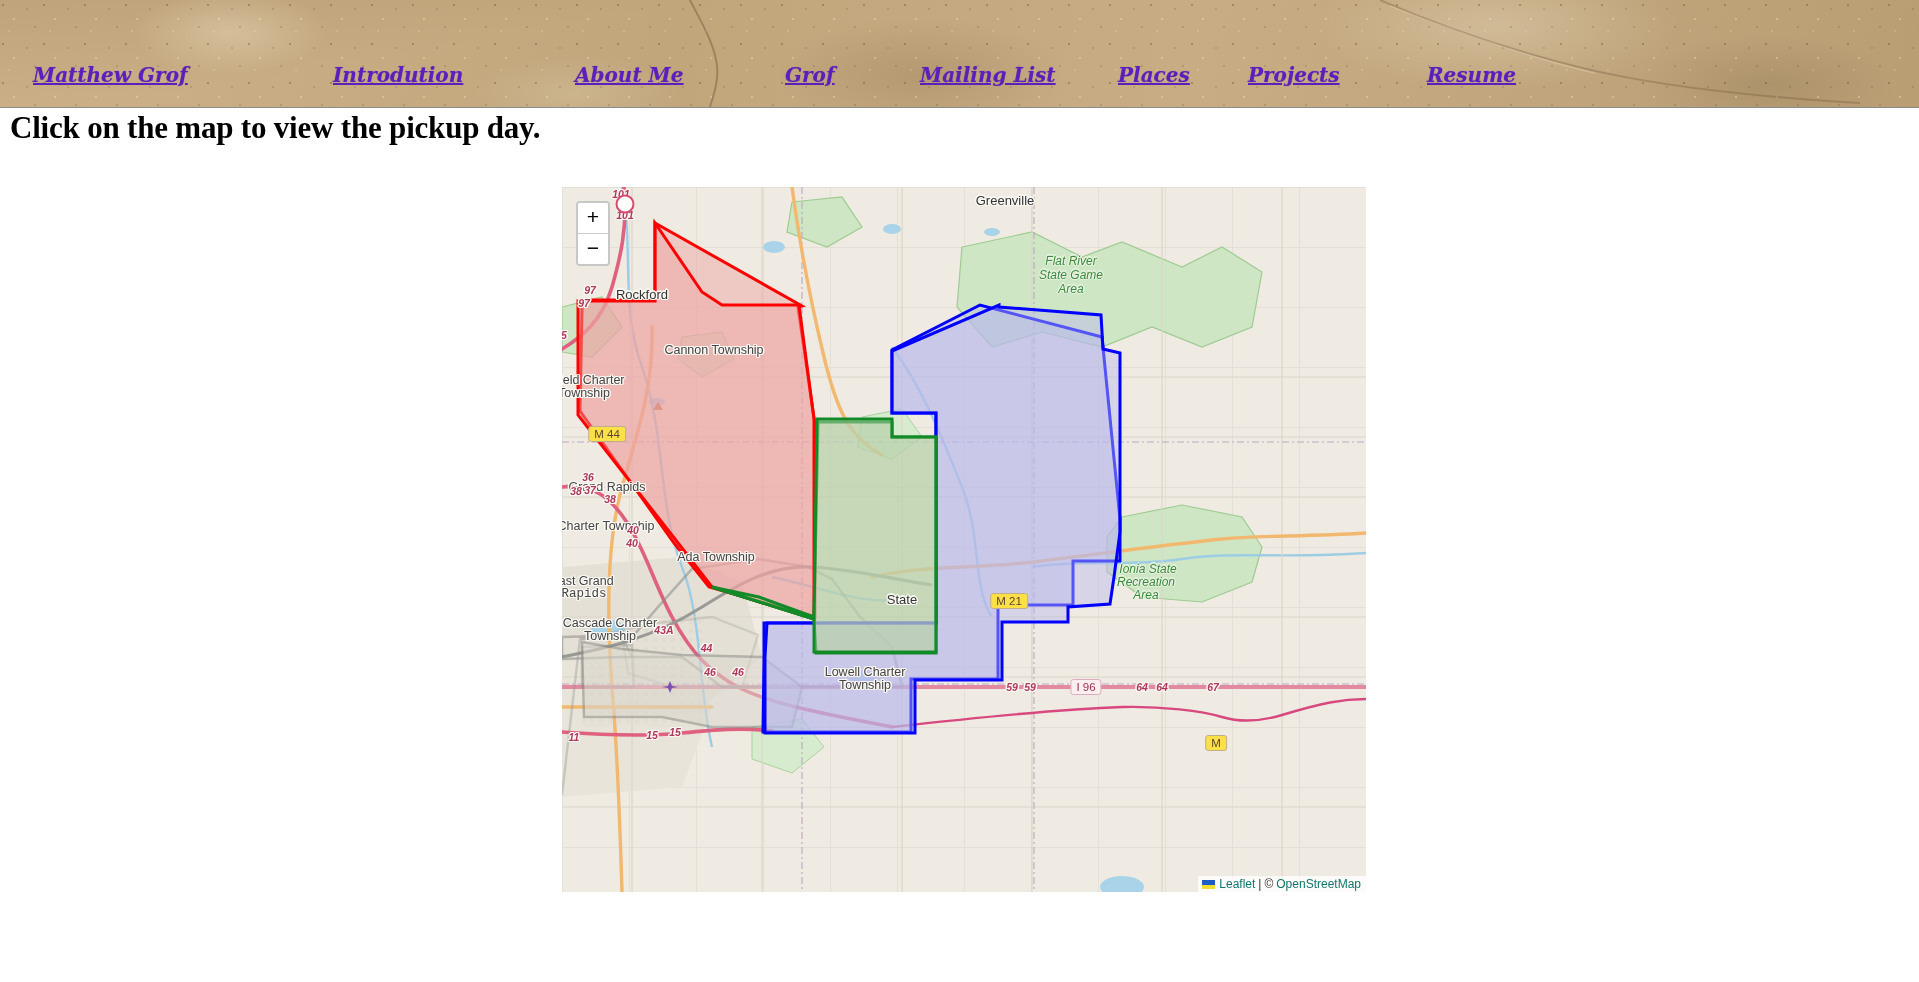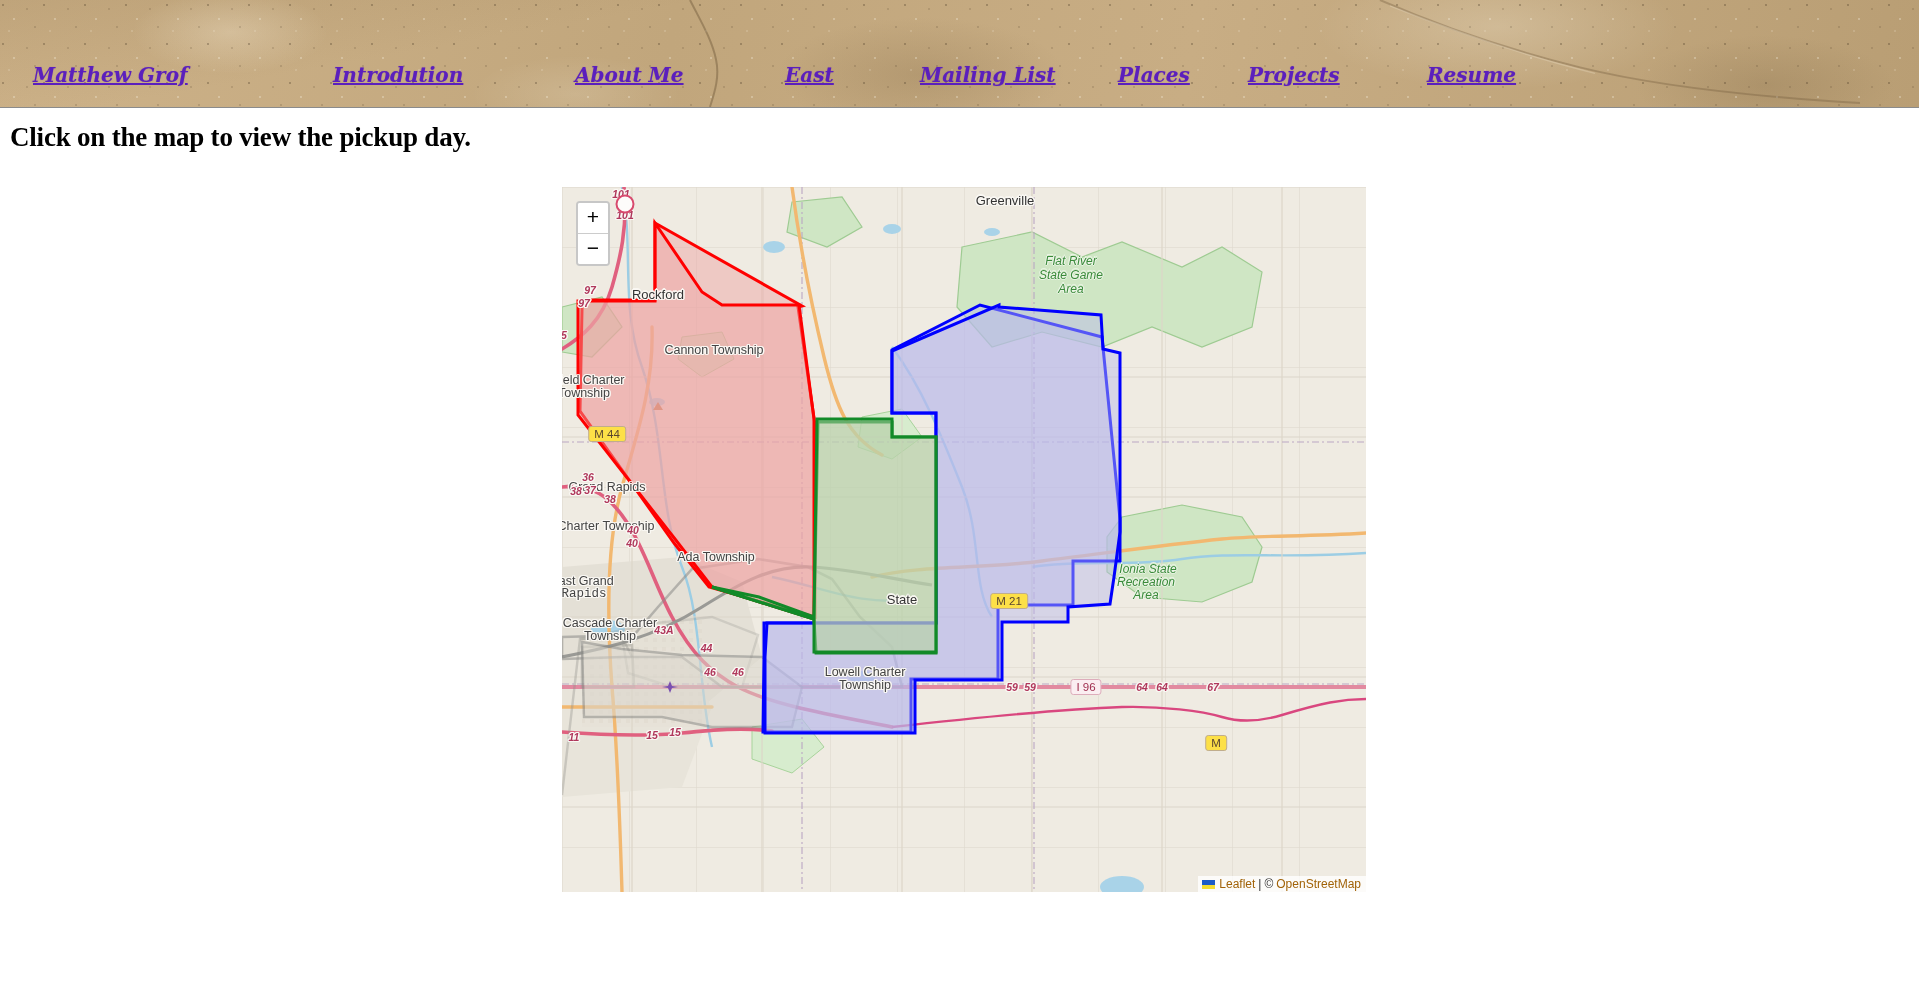--- a/index.html
+++ b/index.html
@@ -233,7 +233,7 @@
     <a class="nav-link" style="position:absolute;left:10px;">Matthew Grof</a>
     <a class="nav-link" style="position:absolute;left:310px;">Introdution</a>
     <a class="nav-link" style="position:absolute;left:552px;">About Me</a>
-    <a class="nav-link" style="position:absolute;left:762px;">East</a>
+    <a class="nav-link" style="position:absolute;left:762px;">Grof</a>
     <a class="nav-link" style="position:absolute;left:897px;">Mailing List</a>
     <a class="nav-link" style="position:absolute;left:1095px;">Places</a>
     <a class="nav-link" style="position:absolute;left:1225px;">Projects</a>

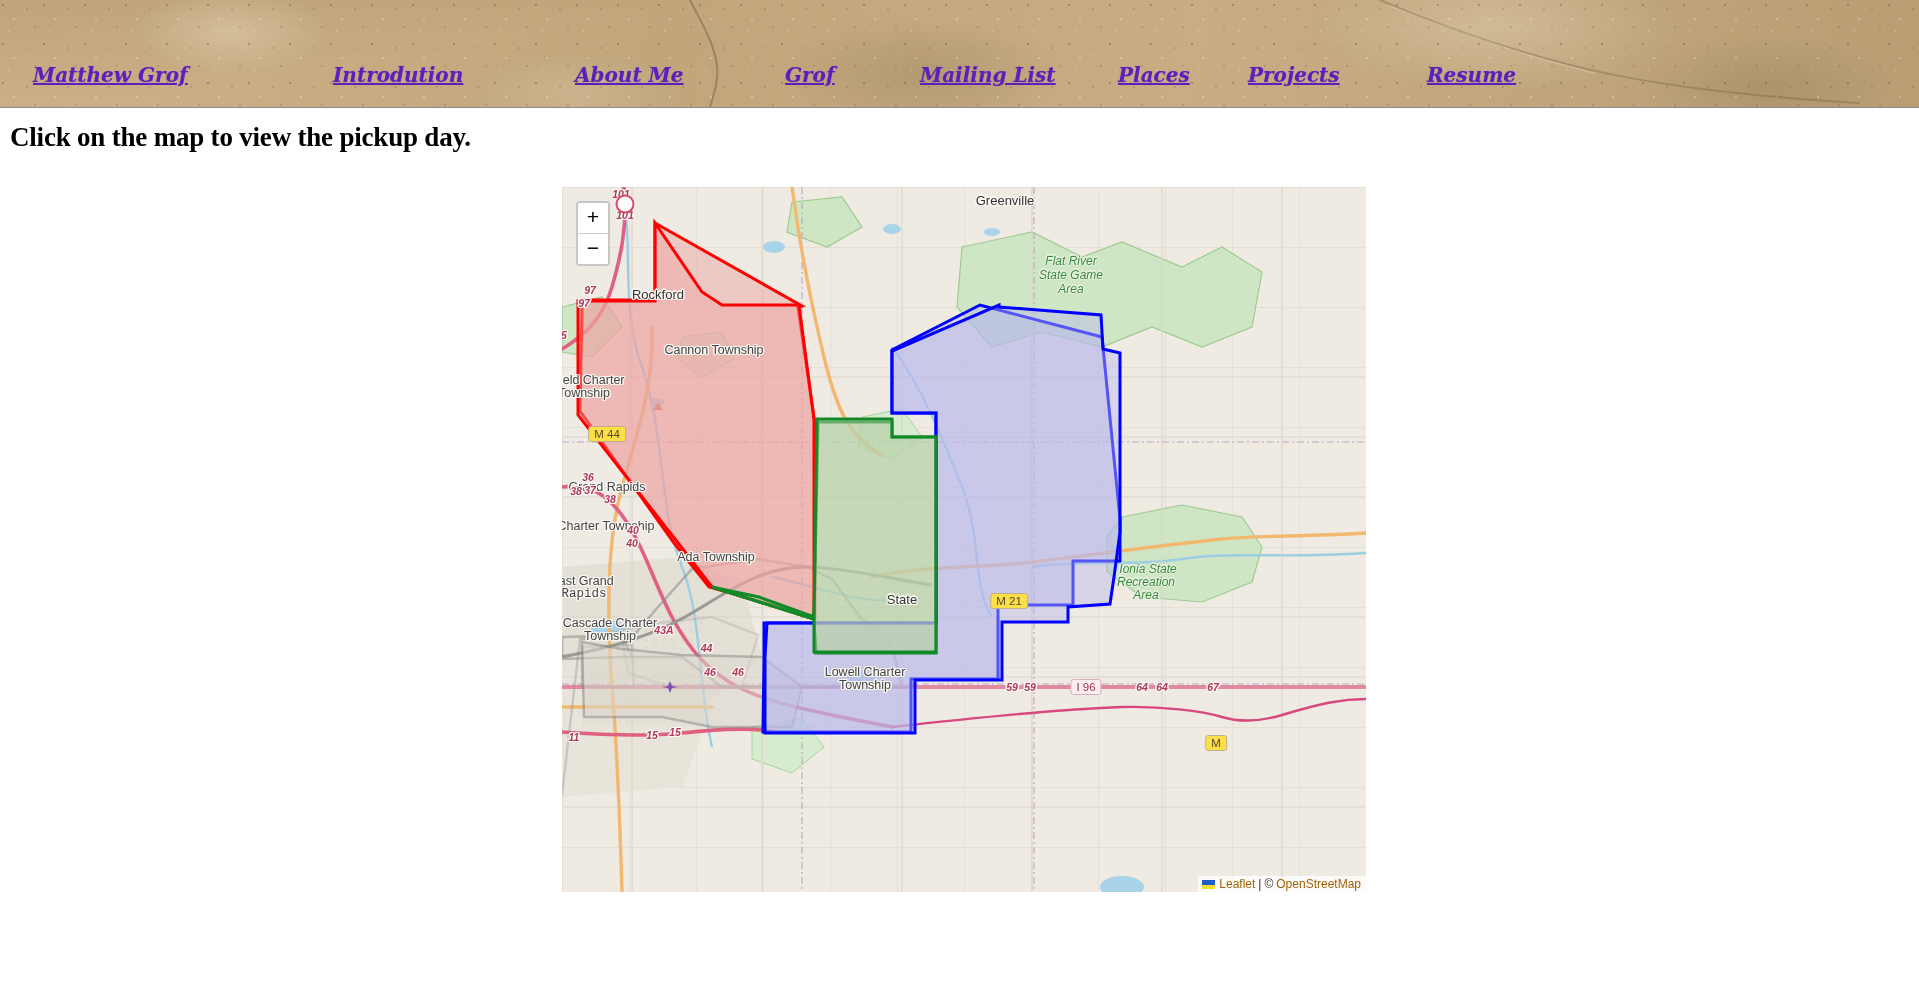--- a/index.html
+++ b/index.html
@@ -87,9 +87,9 @@
   
   #page-title {
     margin: 0;
-    padding: 14px 0 0 10px;
+    padding: 2px 0 0 10px;
     font-family: "Liberation Serif", serif;
-    font-size: 27px;
+    font-size: 31px;
     font-weight: bold;
     color: #000000;
     letter-spacing: -0.2px;

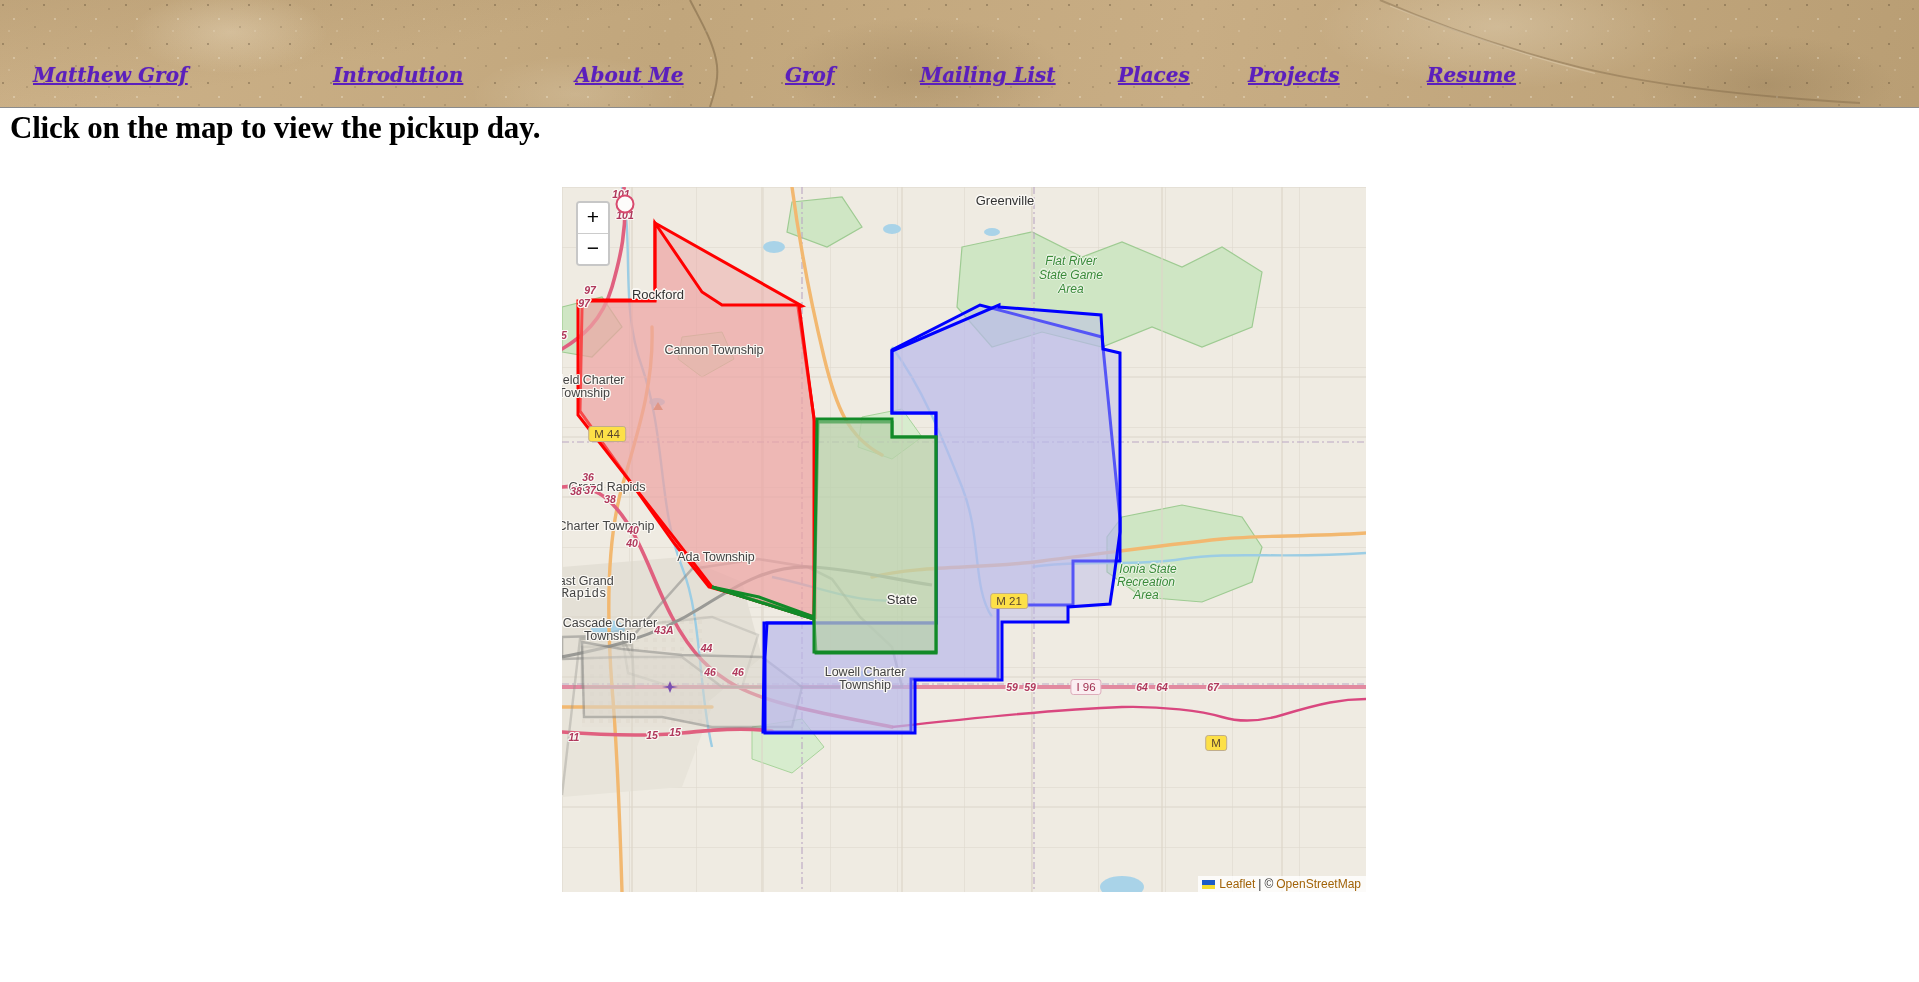--- a/index.html
+++ b/index.html
@@ -368,7 +368,7 @@
         <div class="lbl park" style="left: 509px; top: 74px;">Flat River</div>
         <div class="lbl park" style="left: 509px; top: 88px;">State Game</div>
         <div class="lbl park" style="left: 509px; top: 102px;">Area</div>
-        <div class="lbl place" style="left: 96px; top: 107px;">Rockford</div>
+        <div class="lbl place" style="left: 80px; top: 107px;">Rockford</div>
         <div class="lbl twp" style="left: 152px; top: 163px;">Cannon Township</div>
         <div class="lbl twp" style="left: 25px; top: 193px;">nfield Charter</div>
         <div class="lbl twp" style="left: 22px; top: 206px;">Township</div>

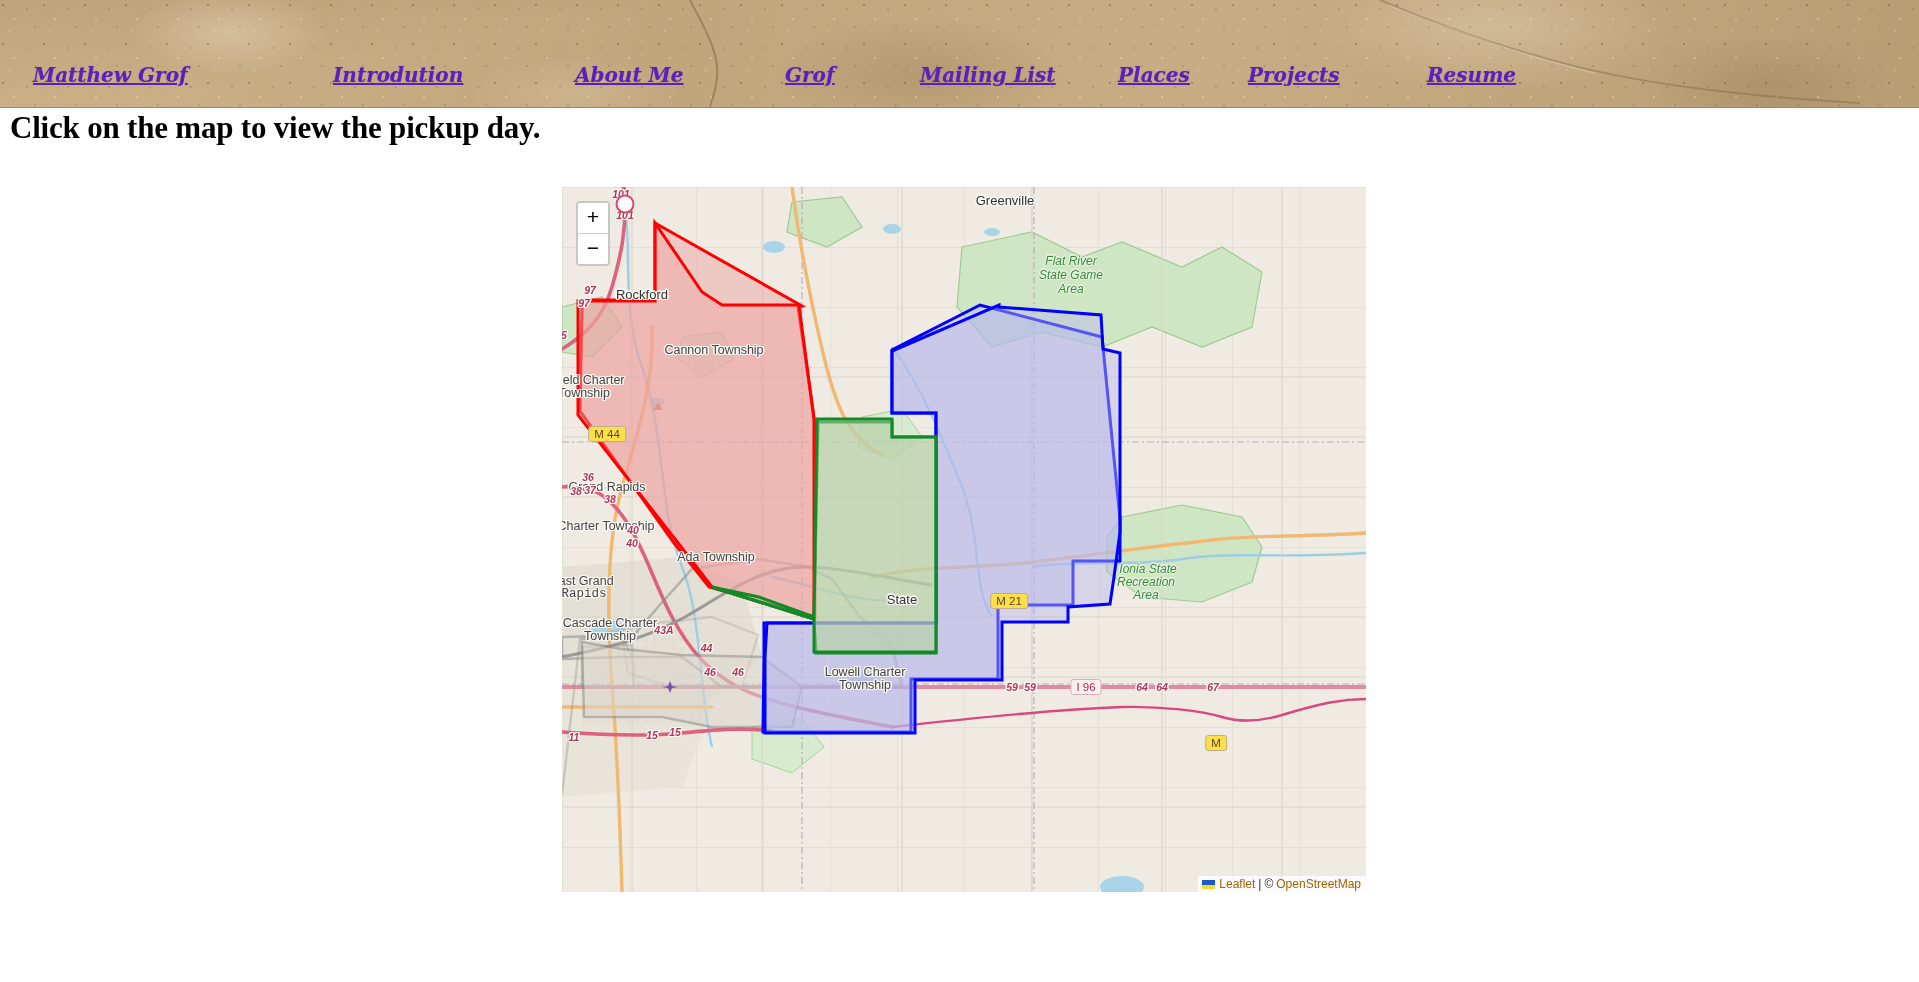--- a/index.html
+++ b/index.html
@@ -159,7 +159,7 @@
     line-height: 14px;
     white-space: nowrap;
   }
-  #attribution a { color: #a16207; text-decoration: none; }
+  #attribution a { color: #0f766e; text-decoration: none; }
   #flag-icon {
     display:inline-block;
     width: 13px; height: 9px;

